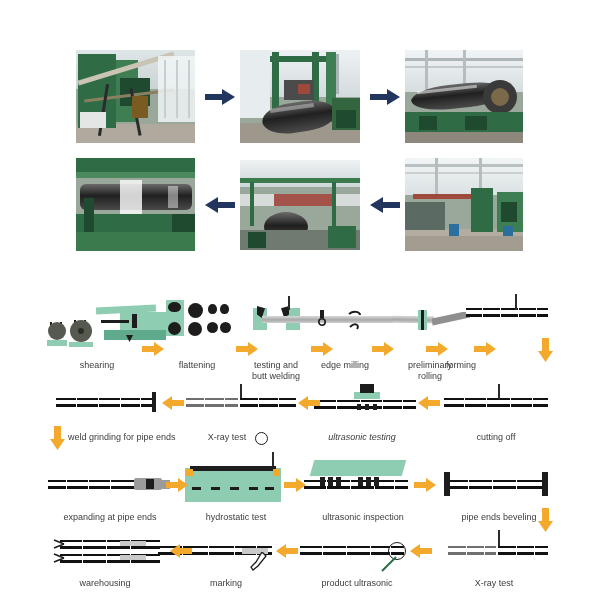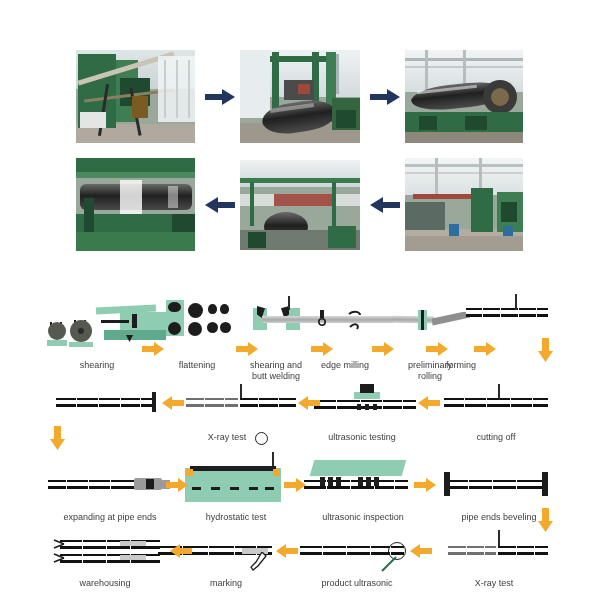--- a/index.html
+++ b/index.html
@@ -323,7 +323,7 @@
 
   <div class="lbl" style="left:62px;top:360px;width:70px;">shearing</div>
   <div class="lbl" style="left:162px;top:360px;width:70px;">flattening</div>
-  <div class="lbl" style="left:240px;top:360px;width:72px;">shearing and
+  <div class="lbl" style="left:240px;top:360px;width:72px;">testing and
 butt welding</div>
   <div class="lbl" style="left:314px;top:360px;width:62px;">edge milling</div>
   <div class="lbl" style="left:400px;top:360px;width:60px;">preliminary

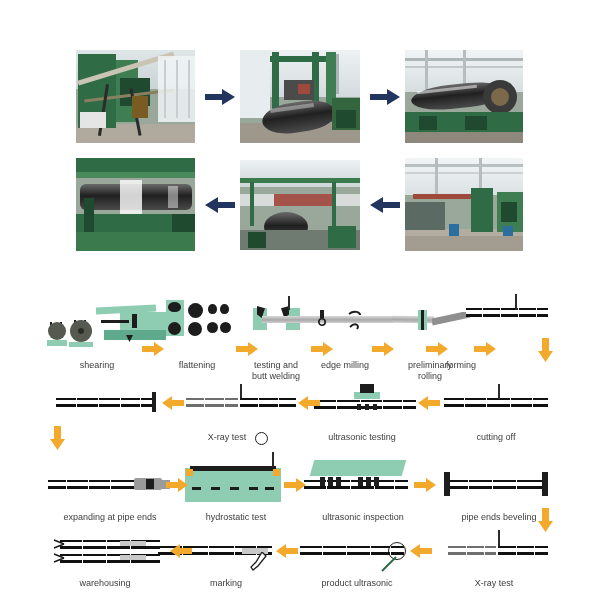--- a/index.html
+++ b/index.html
@@ -409,6 +409,7 @@
       </svg>
   </div>
 
+  <div class="lbl" style="left:68px;top:432px;width:140px;text-align:left;">weld grinding for pipe ends</div>
   <div class="lbl" style="left:196px;top:432px;width:62px;">X-ray test</div>
   <div class="lbl" style="left:310px;top:432px;width:104px;">ultrasonic testing</div>
   <div class="lbl" style="left:444px;top:432px;width:104px;">cutting off</div>

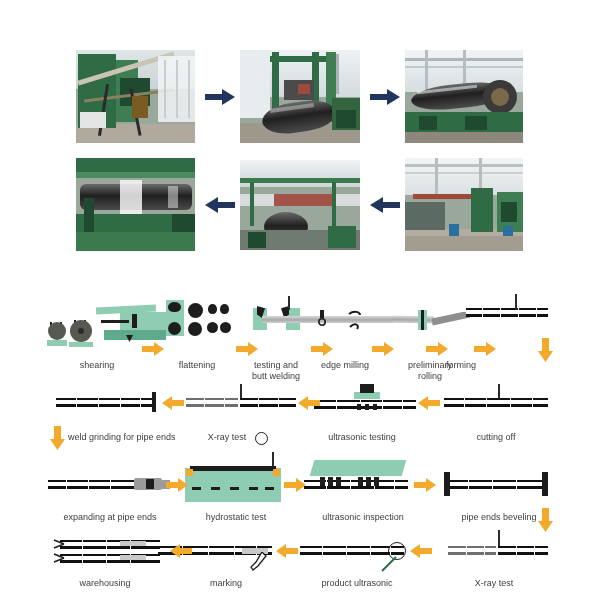--- a/index.html
+++ b/index.html
@@ -411,7 +411,7 @@
 
   <div class="lbl" style="left:68px;top:432px;width:140px;text-align:left;">weld grinding for pipe ends</div>
   <div class="lbl" style="left:196px;top:432px;width:62px;">X-ray test</div>
-  <div class="lbl" style="left:310px;top:432px;width:104px;">ultrasonic testing</div>
+  <div class="lbl" style="left:310px;top:432px;width:104px;font-style:italic;">ultrasonic testing</div>
   <div class="lbl" style="left:444px;top:432px;width:104px;">cutting off</div>
 
   <div class="pipebar" style="left:48px;top:480px;width:88px;height:9px;">

